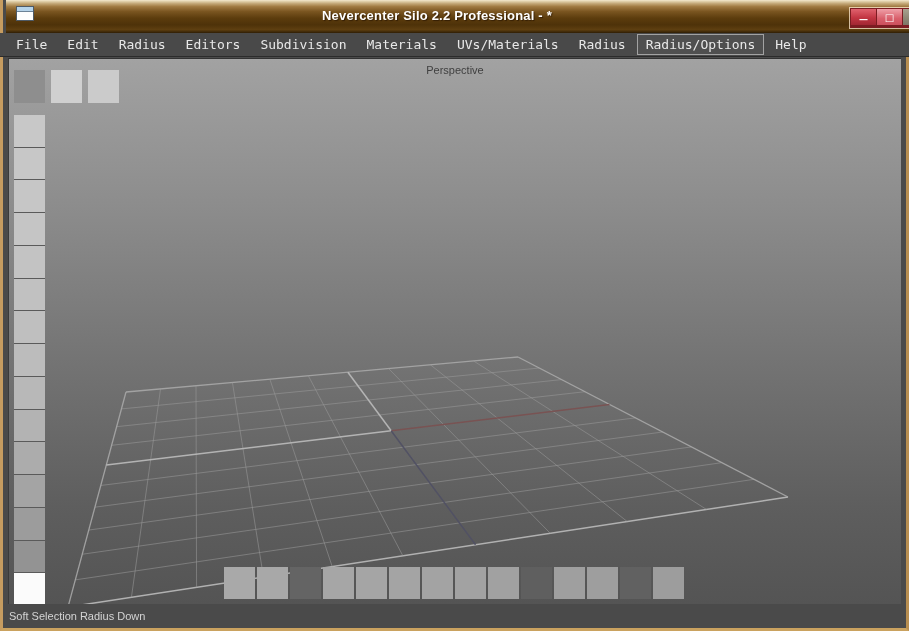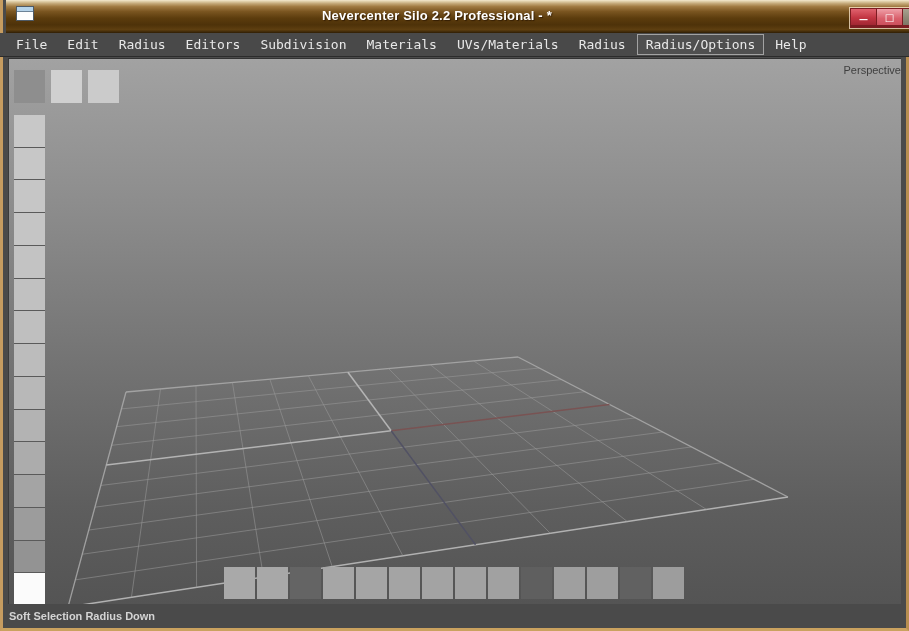--- a/index.html
+++ b/index.html
@@ -75,7 +75,7 @@
   }
   #grid-svg{position:absolute;left:0;top:0;width:893px;height:546px;}
   .vp-label{
-    position:absolute;left:0;right:0;top:5px;text-align:right;
+    position:absolute;left:0;right:0;top:5px;text-align:center;
     font-size:11px;color:#3f3f3f;z-index:12;
   }
   

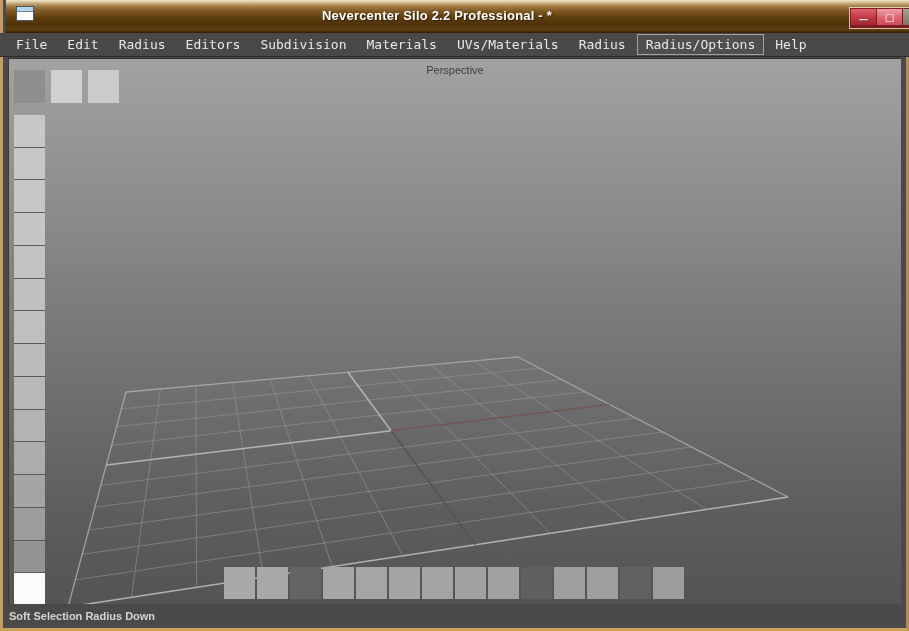--- a/index.html
+++ b/index.html
@@ -97,7 +97,7 @@
   .statusbar{
     position:absolute;left:3px;right:3px;top:604px;height:24px;z-index:30;
     background:#4a4a4a;color:#d4d4d4;font-size:11px;line-height:24px;
-    padding-left:6px;box-sizing:border-box;white-space:nowrap;font-weight:bold;
+    padding-left:6px;box-sizing:border-box;white-space:nowrap;
   }
 </style>
 </head>

